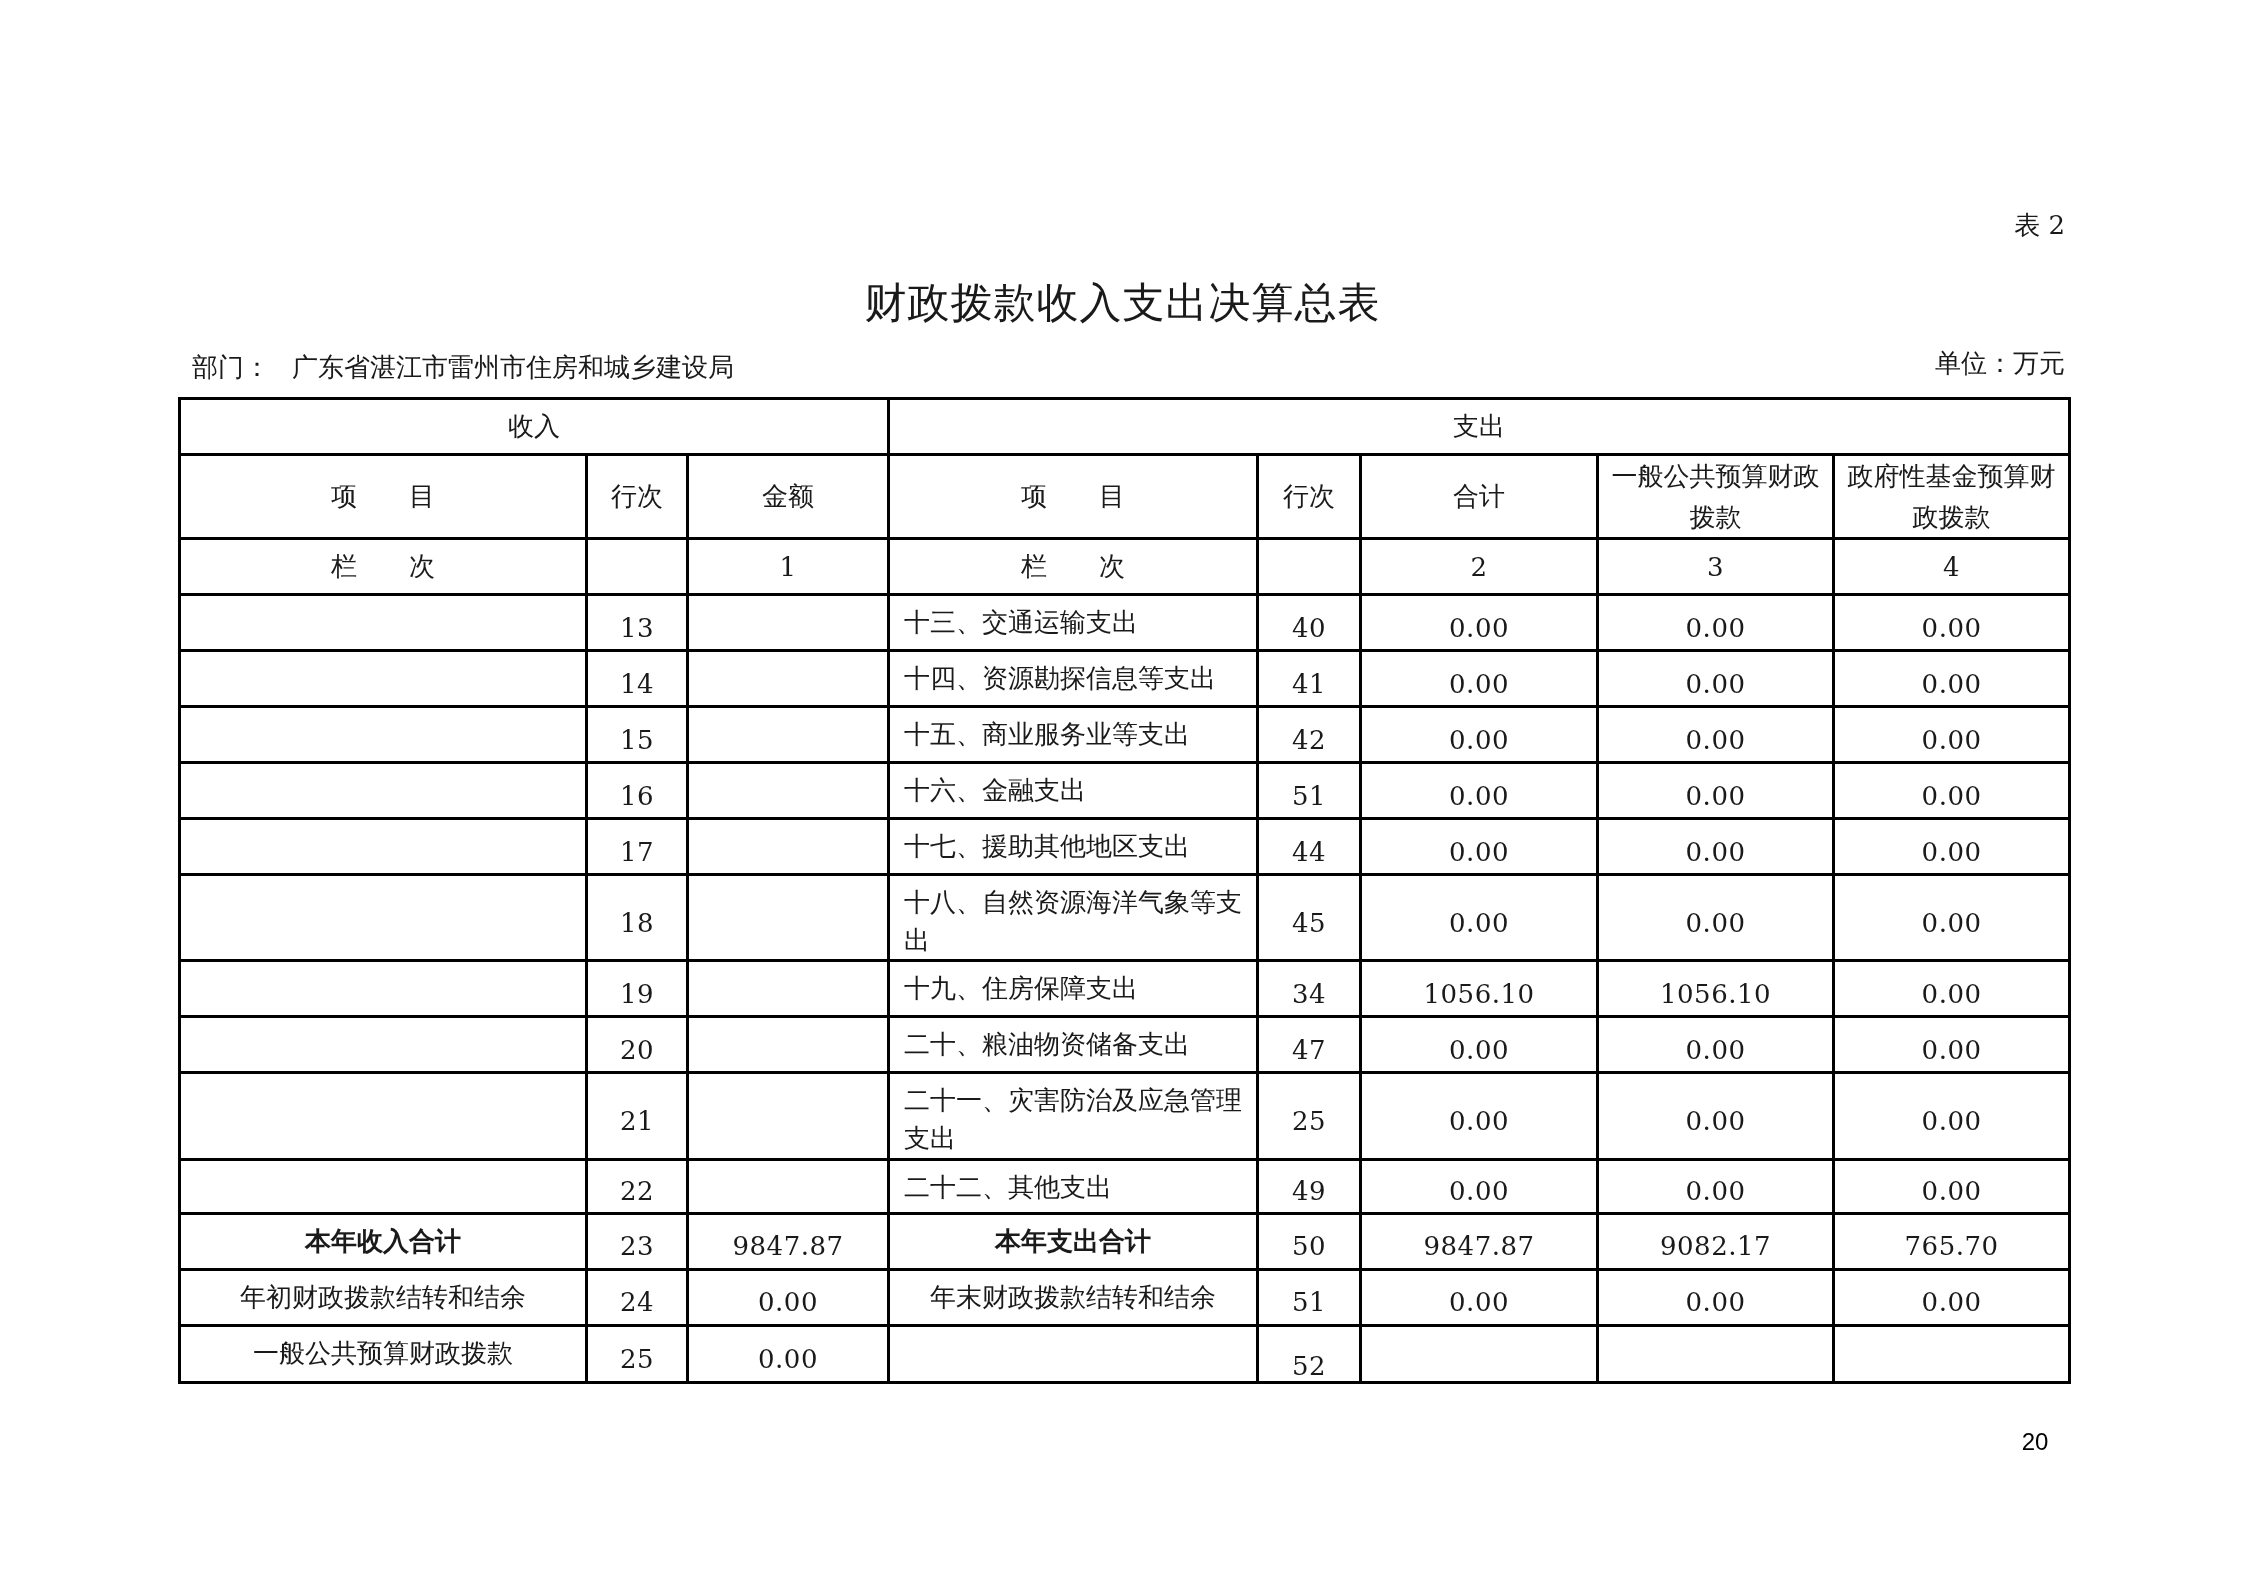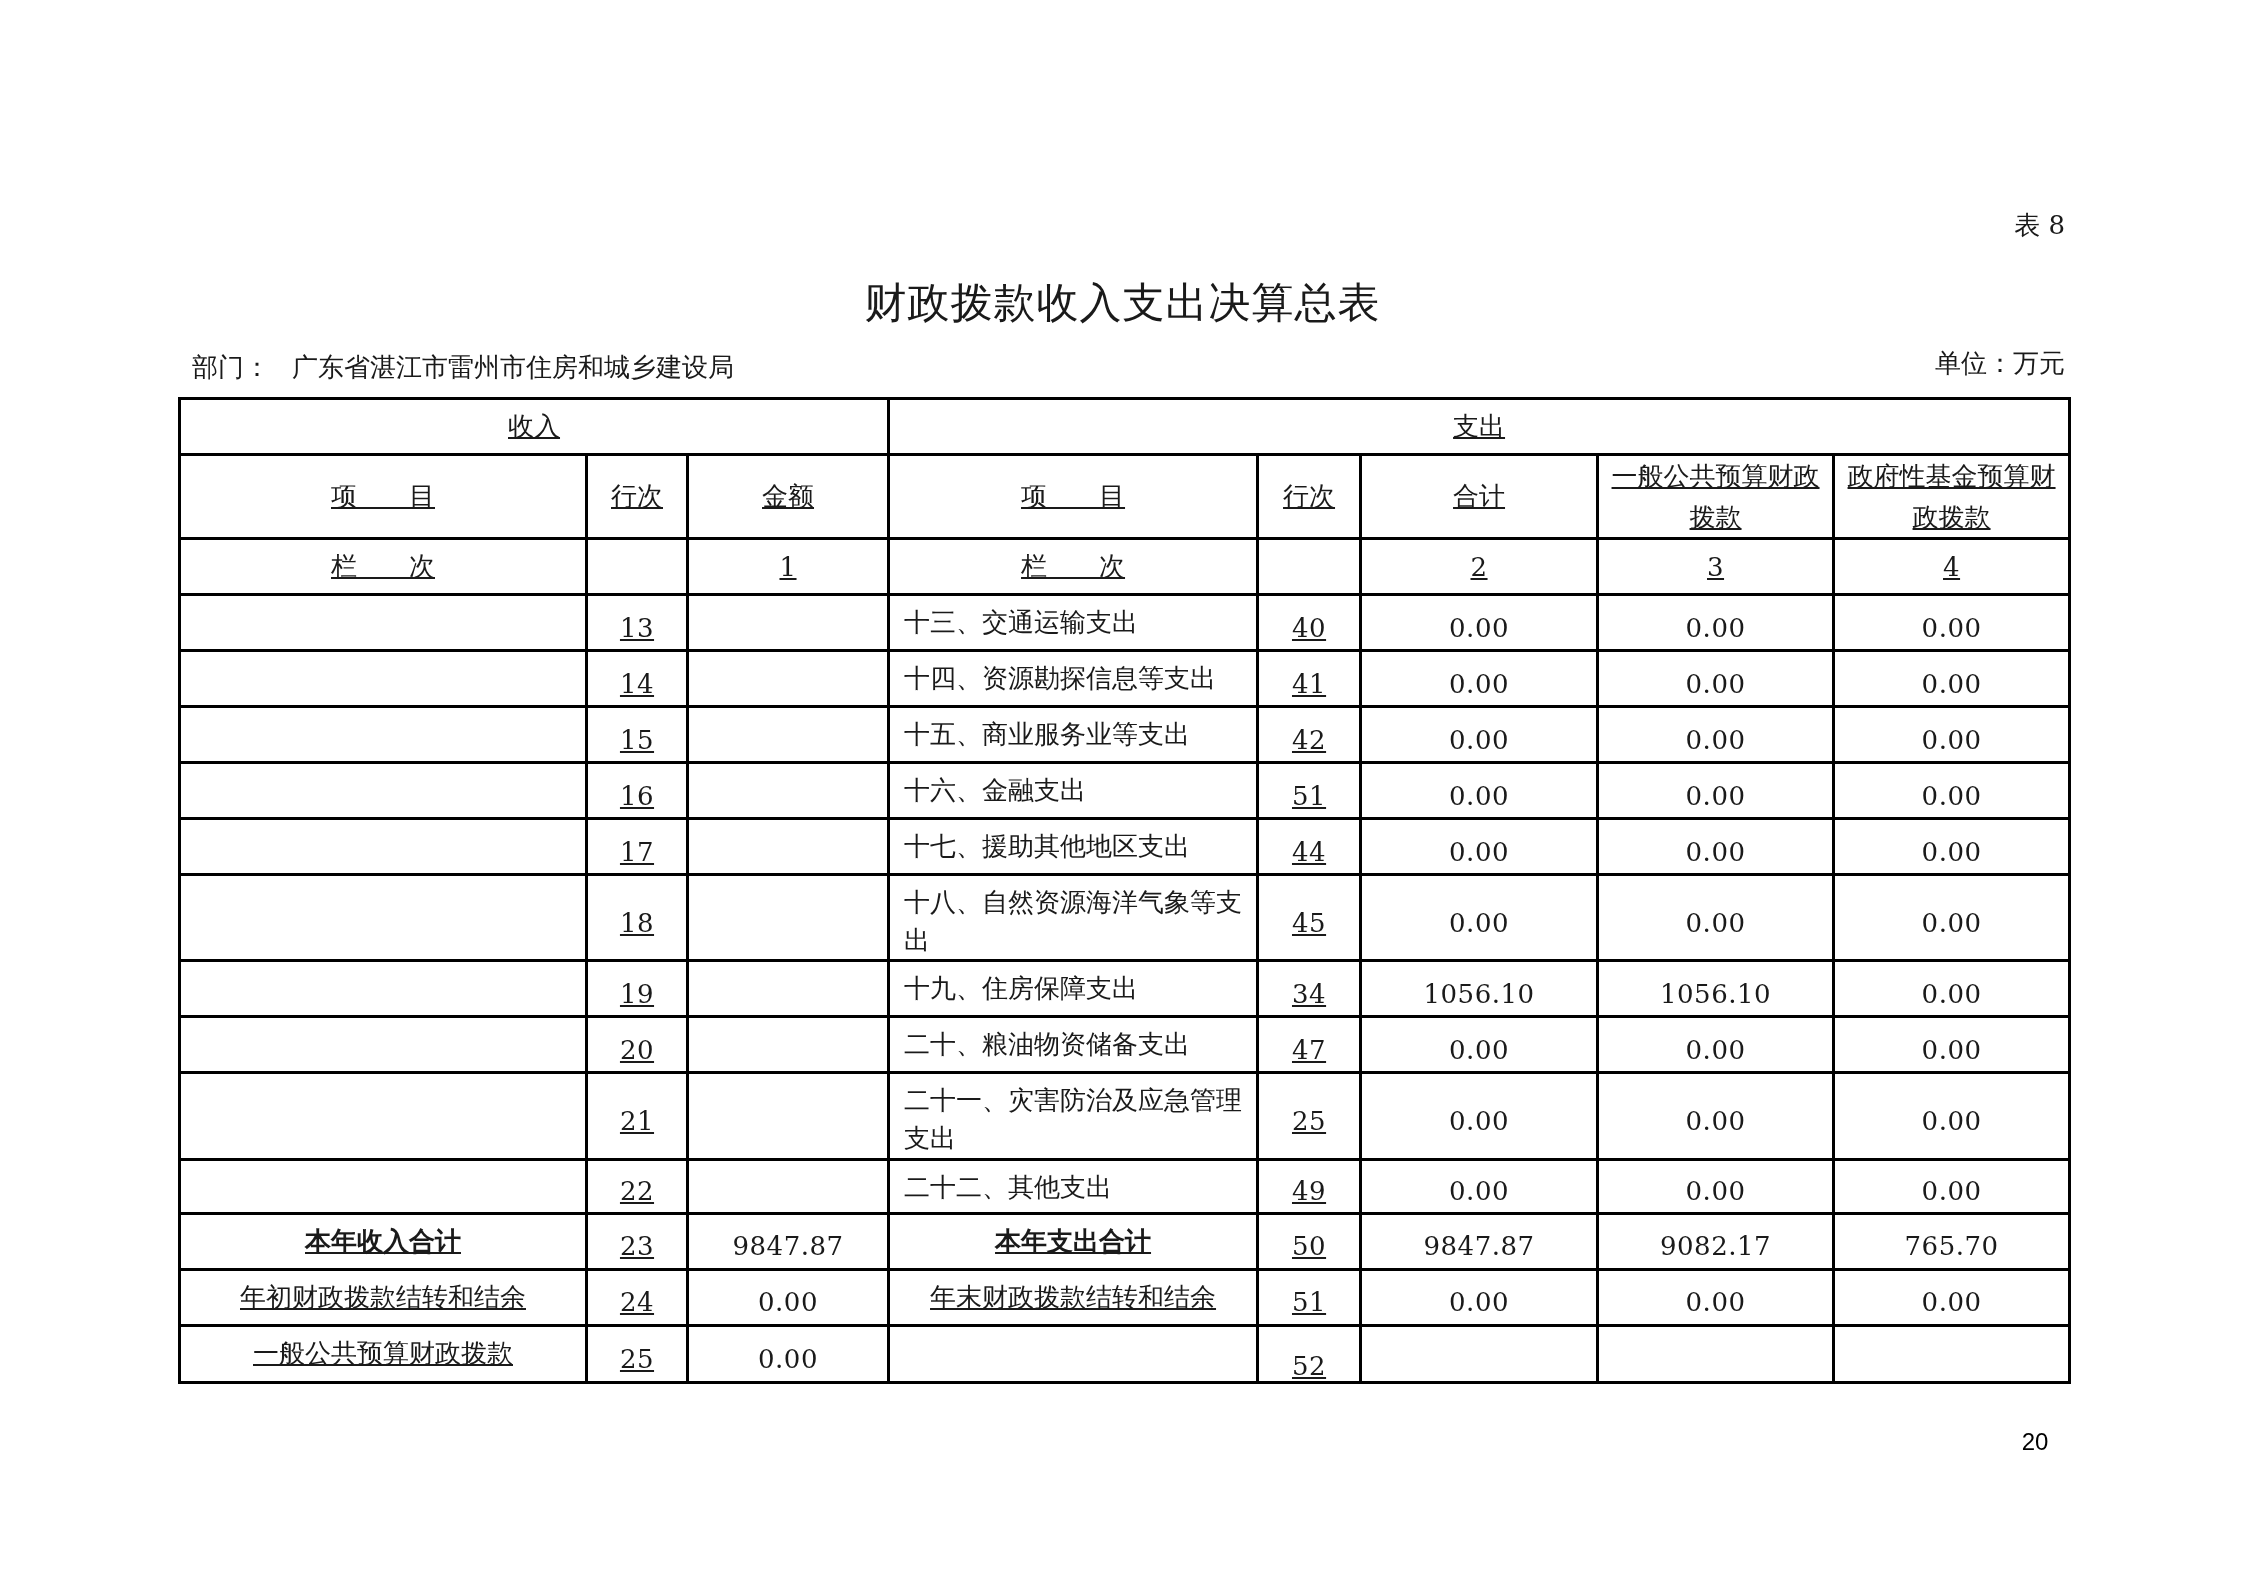--- a/index.html
+++ b/index.html
@@ -29,7 +29,7 @@
 </head>
 <body>
 
-<div id="table-label" class="abs">表 8</div>
+<div id="table-label" class="abs">表 2</div>
 <div id="page-title" class="abs">财政拨款收入支出决算总表</div>
 <div id="dept" class="abs">
   <span class="dept-label">部门：</span><span>广东省湛江市雷州市住房和城乡建设局</span>

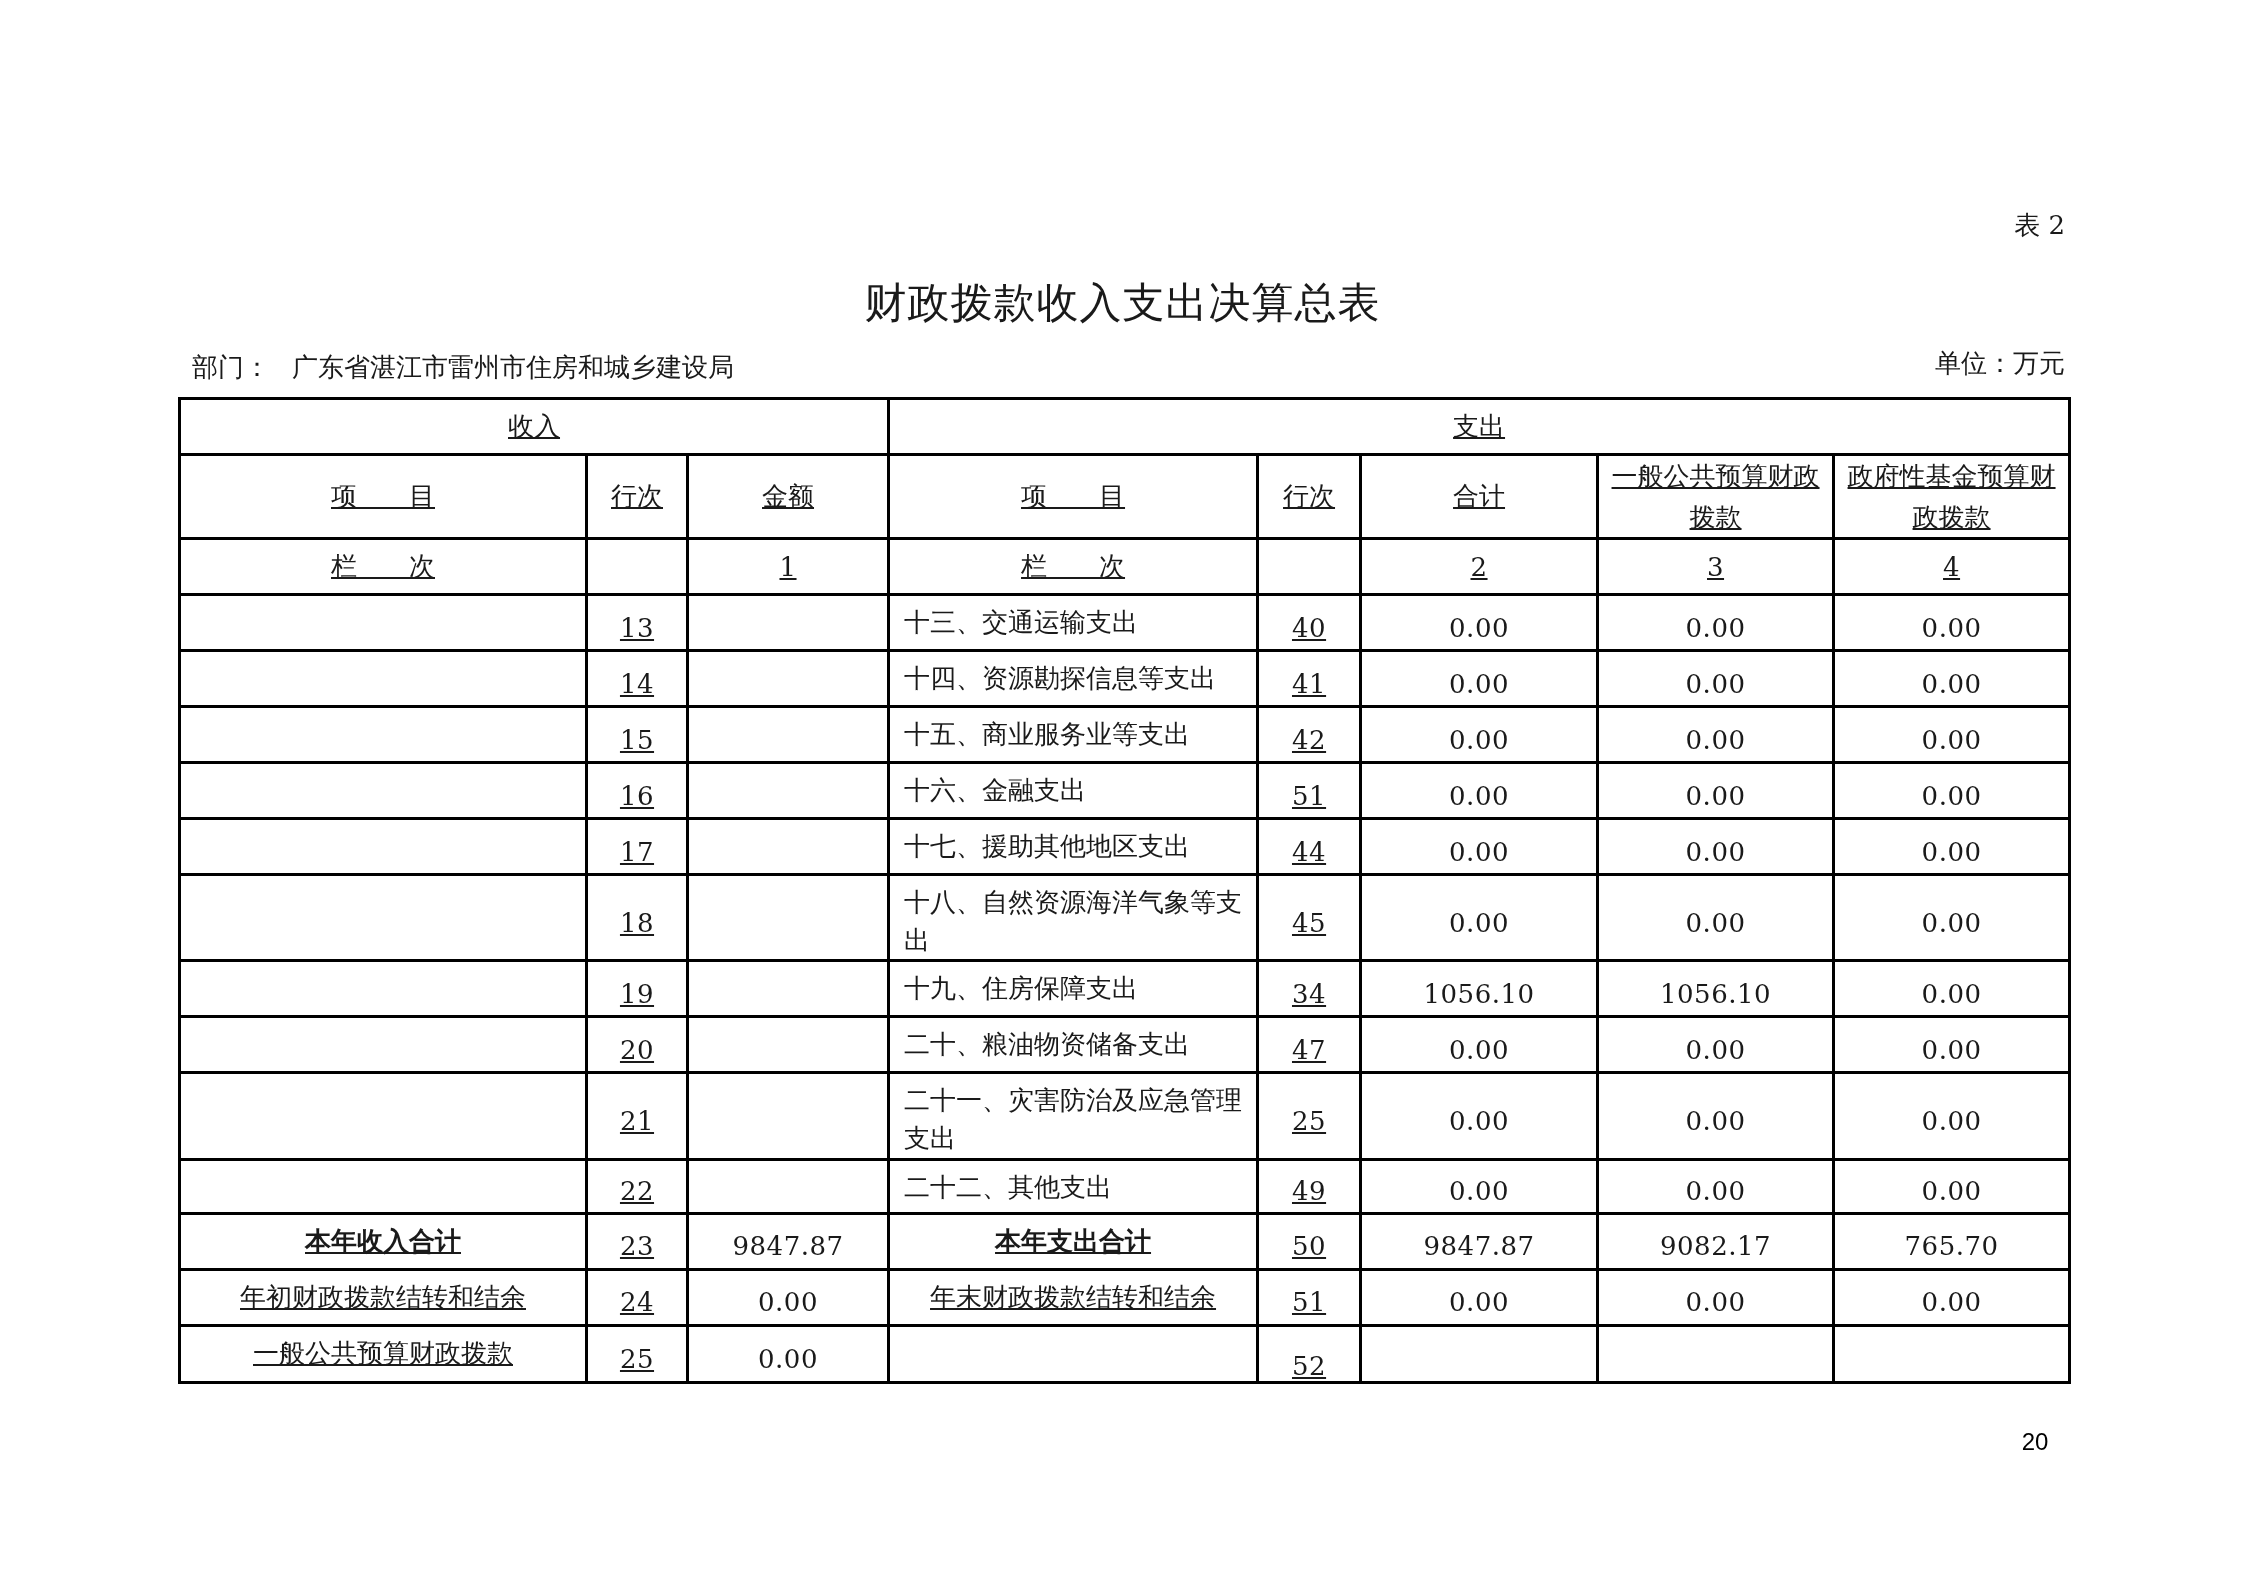--- a/index.html
+++ b/index.html
@@ -17,7 +17,7 @@
     #finance-table { position: absolute; left: 178px; top: 397px; width: 1890px;
                      border-collapse: collapse; table-layout: fixed; font-size: 26px; }
     #finance-table td { border: 3px solid #000; padding: 0 14px; box-sizing: border-box; overflow: hidden; }
-    .c { text-align: center; text-decoration: underline; }
+    .c { text-align: center; }
     .r { text-align: center; }
     .l { text-align: left; }
     .top { vertical-align: top; padding-top: 8px !important; line-height: 1.45; }

